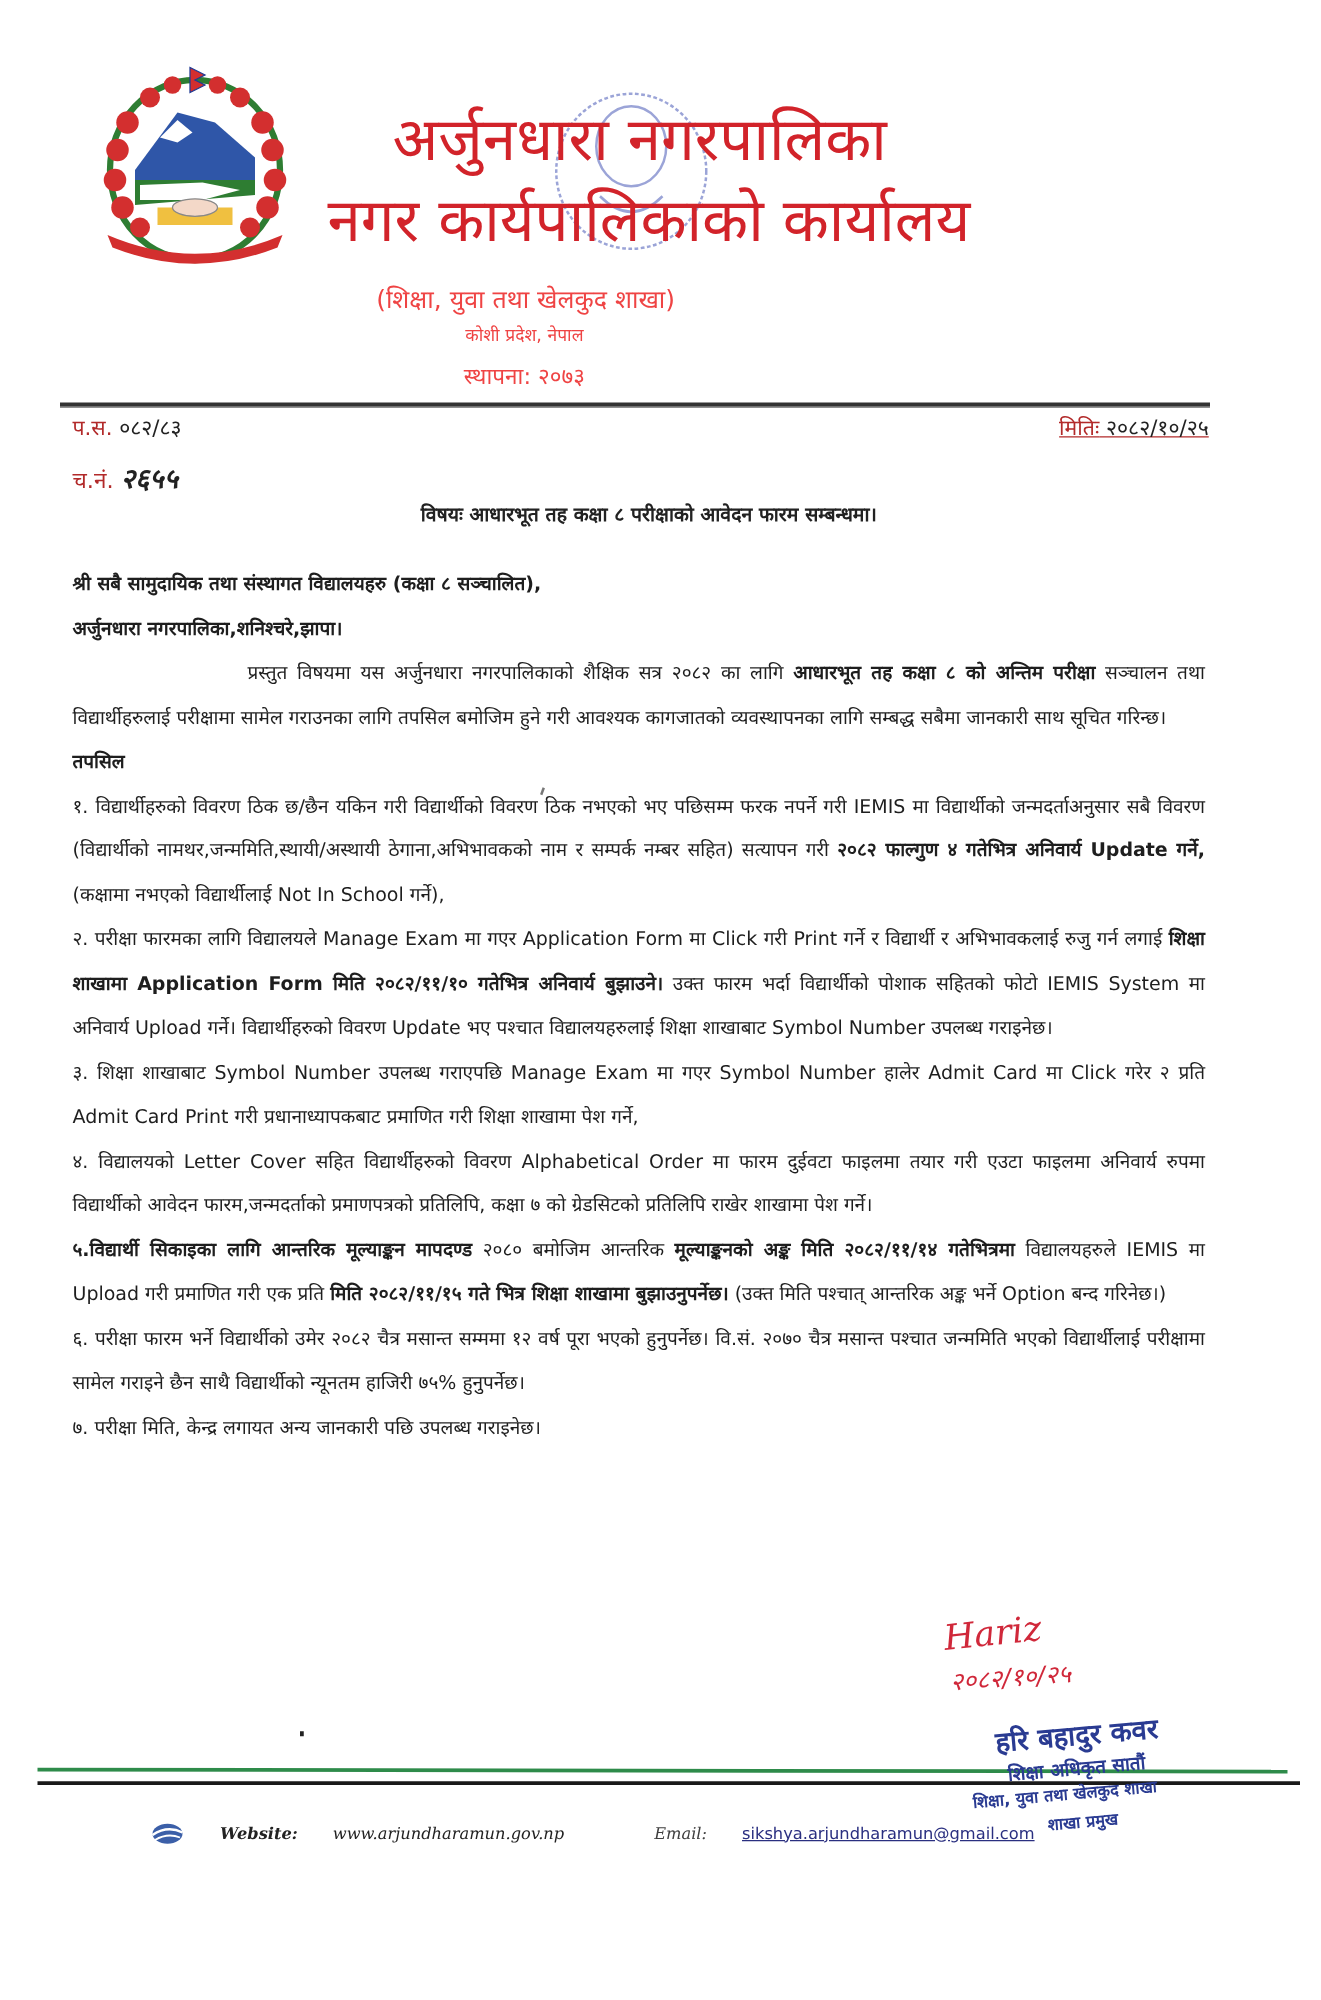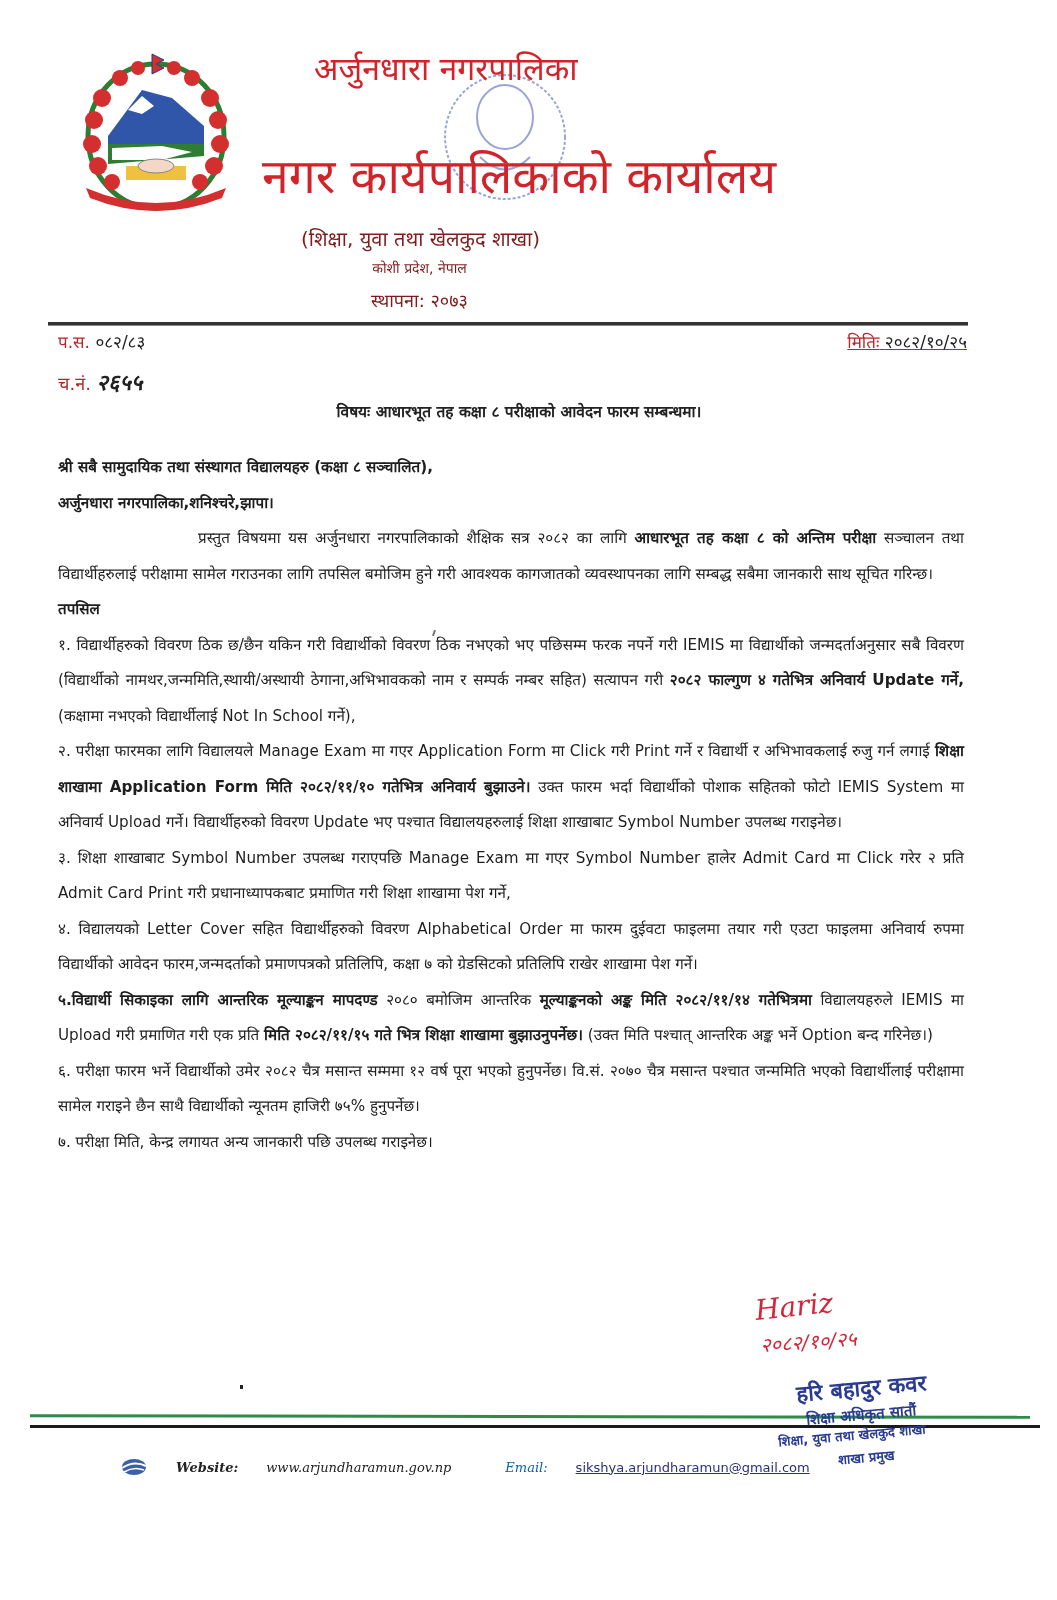--- a/index.html
+++ b/index.html
@@ -21,7 +21,7 @@
       font-family: "DejaVu Sans", sans-serif; letter-spacing: 0px;
       white-space: nowrap;
     }
-    .title-1 { left: 314px; top: 46px; font-size: 32px; }
+    .title-1 { left: 314px; top: 77px; font-size: 48px; }
     .title-2 { left: 262px; top: 142px; font-size: 48px; }
     .sub-1, .sub-2, .sub-3 {
       position: absolute; color: #7f1d1d; white-space: nowrap;

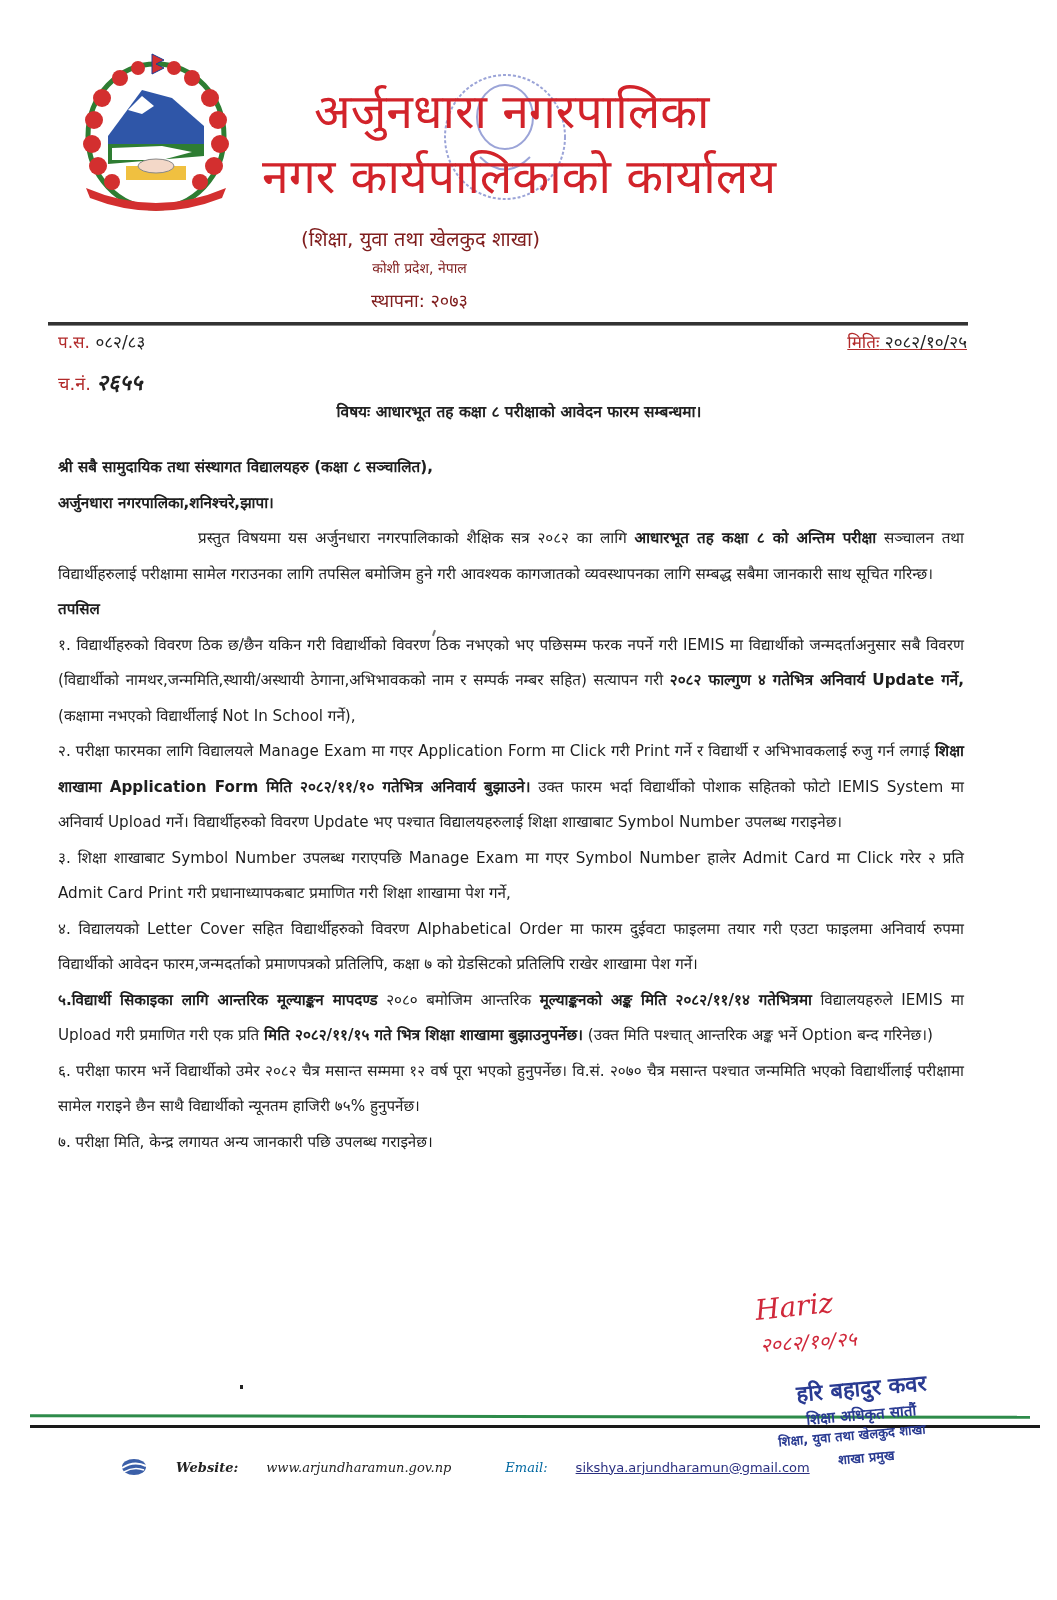--- a/index.html
+++ b/index.html
@@ -24,7 +24,7 @@
     .title-1 { left: 314px; top: 77px; font-size: 48px; }
     .title-2 { left: 262px; top: 142px; font-size: 48px; }
     .sub-1, .sub-2, .sub-3 {
-      position: absolute; color: #7f1d1d; white-space: nowrap;
+      position: absolute; color: #ef4444; white-space: nowrap;
       left: 0; width: 839px; text-align: center;
     }
     .sub-1 { top: 225px; font-size: 20px; padding-left: 2px; }

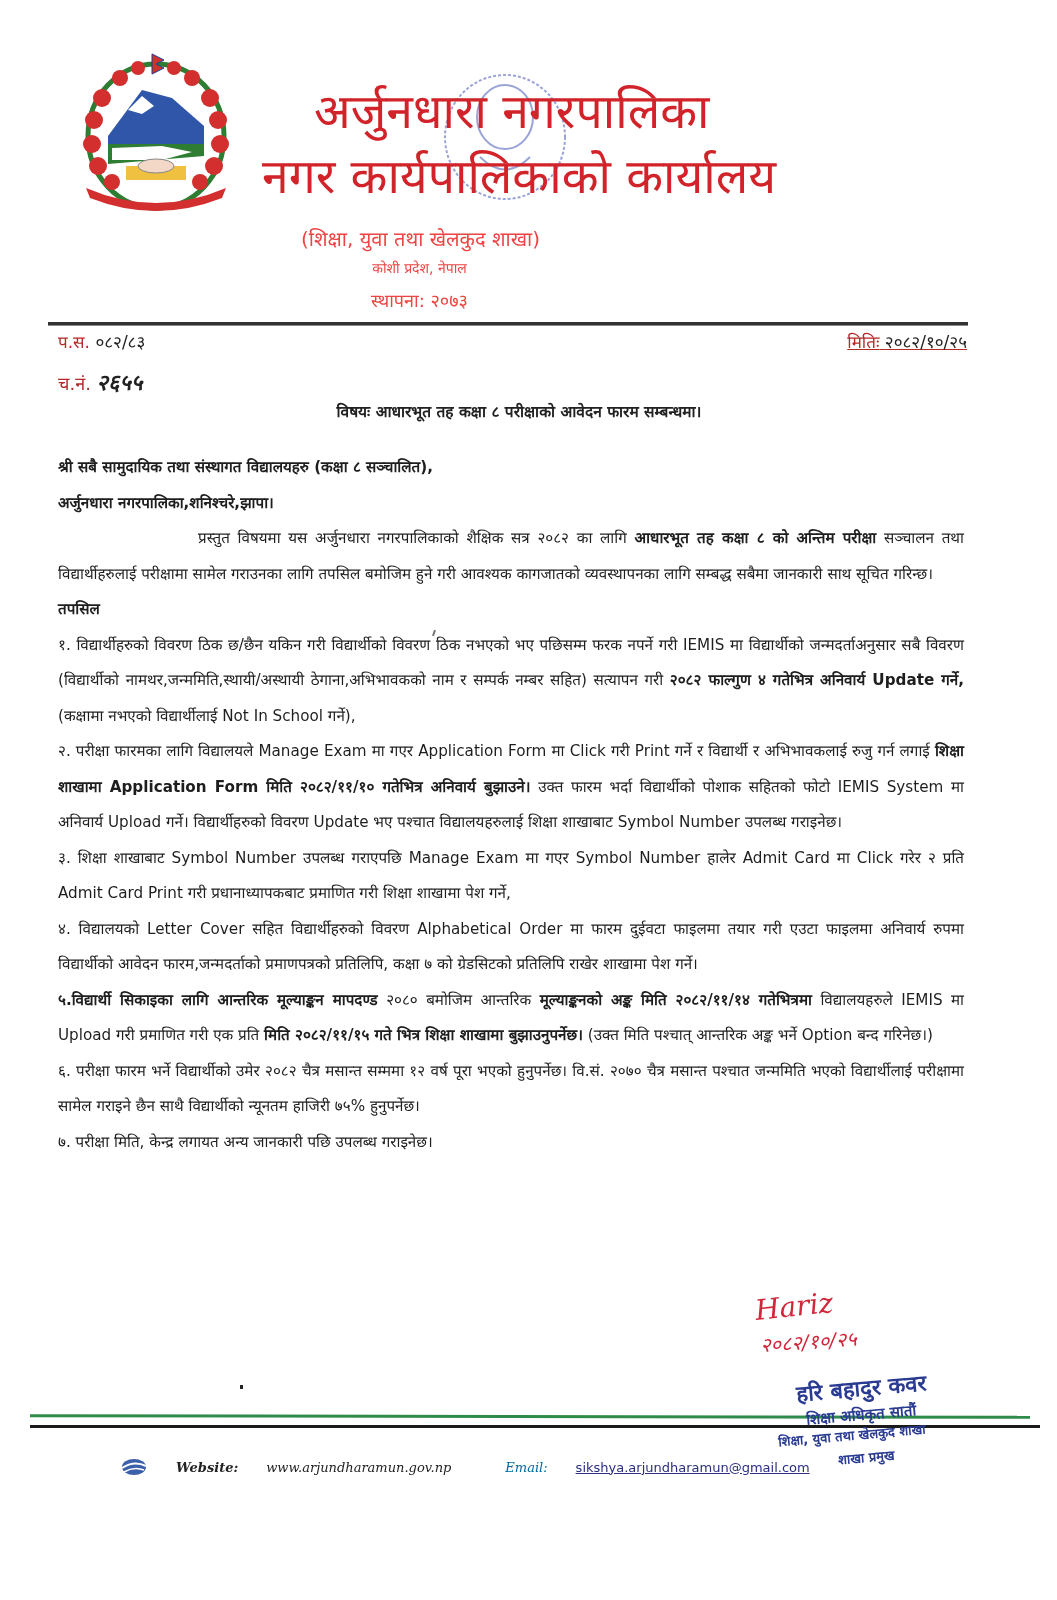--- a/index.html
+++ b/index.html
@@ -109,7 +109,7 @@
     }
     .footer .web-val { font-family: "DejaVu Serif", serif; font-style: italic; color: #222; }
     .footer .email-label {
-      font-family: "DejaVu Serif", serif; font-style: italic; color: #0369a1; margin-left: 26px;
+      font-family: "DejaVu Serif", serif; font-style: italic; color: #404040; margin-left: 44px;
     }
     .footer .email-val { color: #2a2f80; text-decoration: underline; }
     .dot { position: absolute; left: 240px; top: 1385px; width: 3px; height: 4px; background: #222; }

